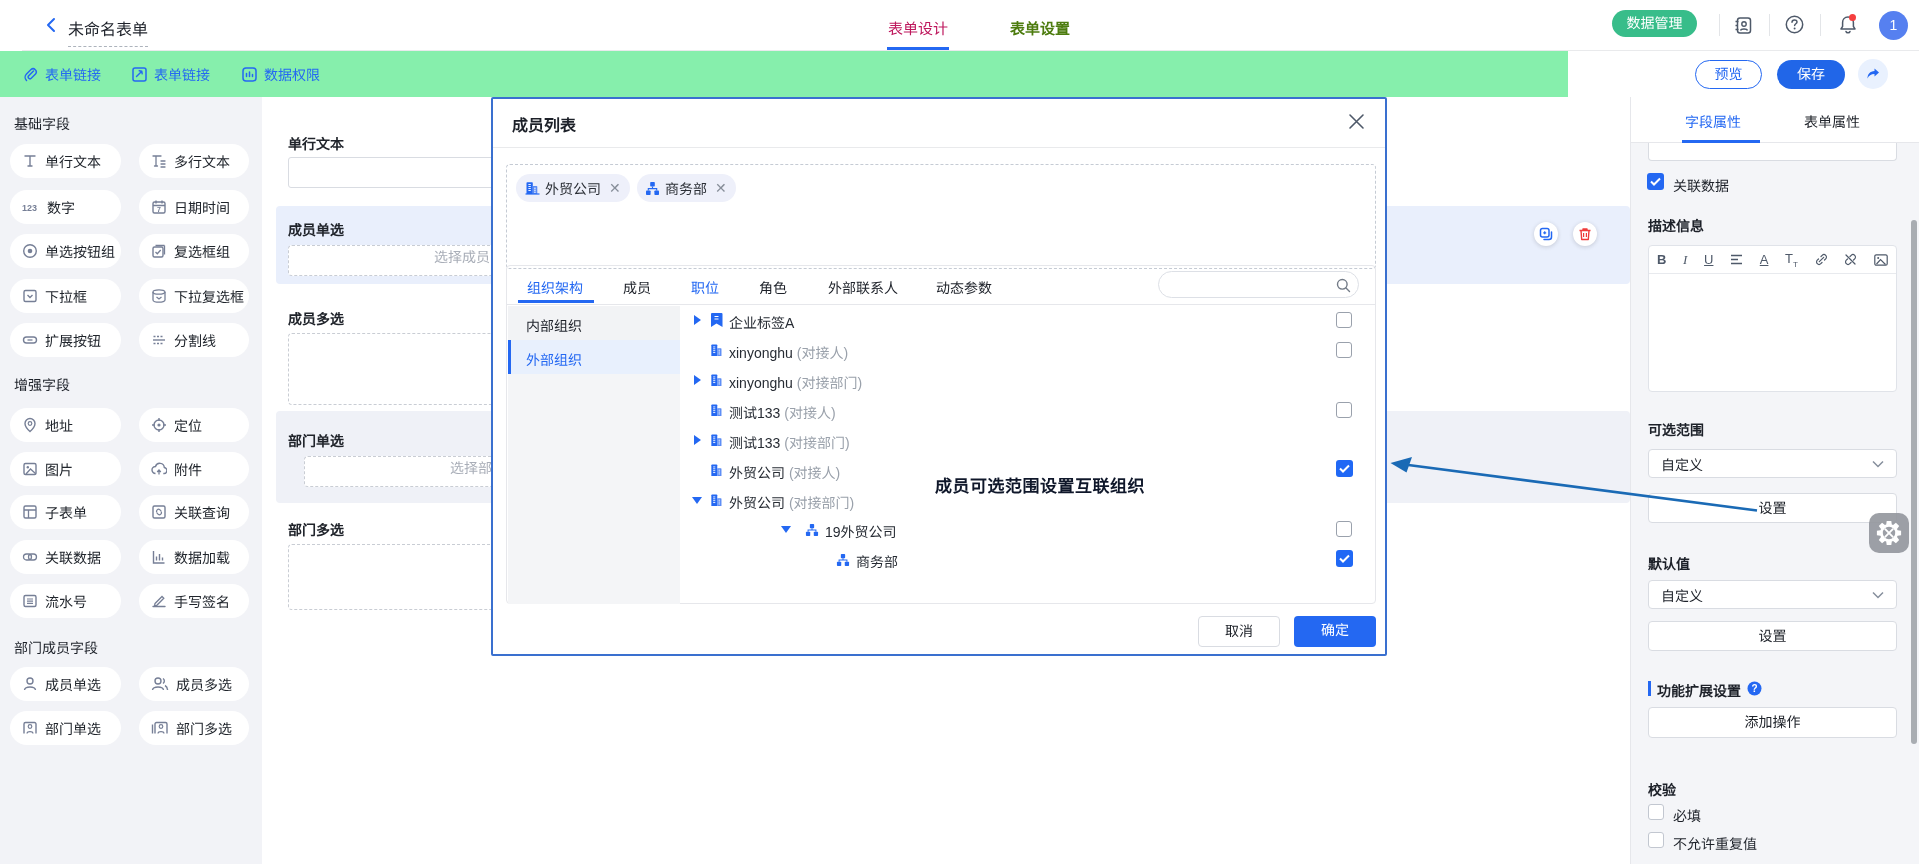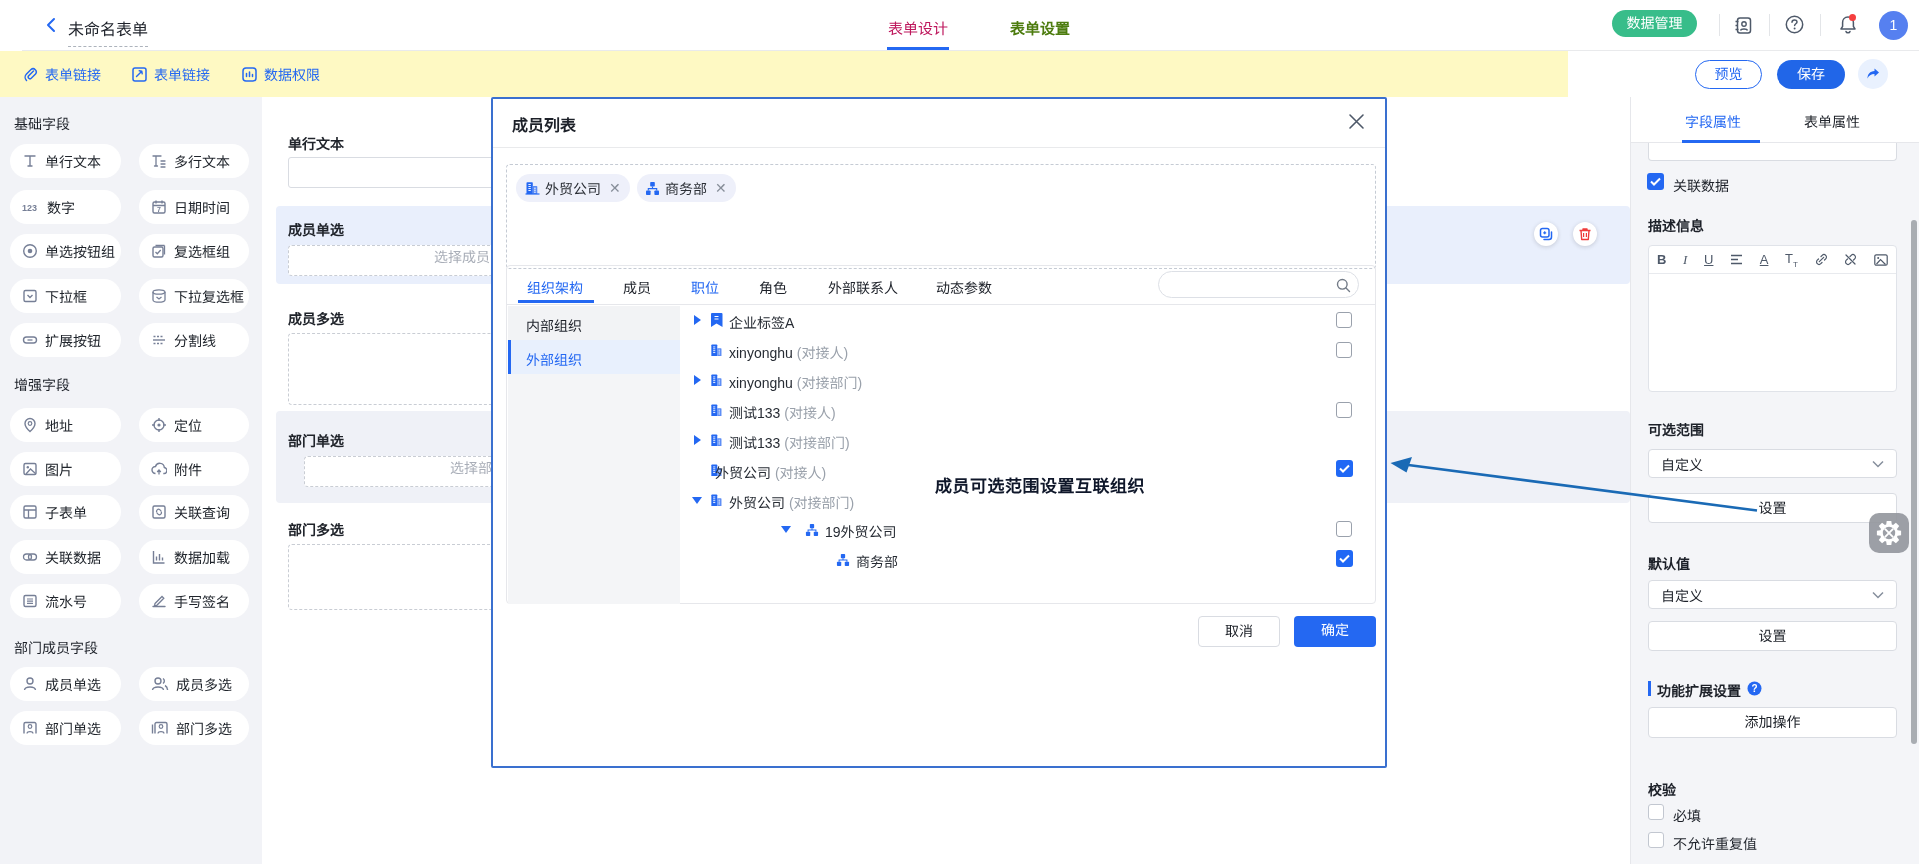--- a/index.html
+++ b/index.html
@@ -18,7 +18,7 @@
 #btn-green { position:absolute; left:1590px; top:10px; width:85px; height:27px; background:#38bd8a; border-radius:14px; color:#fff; font-size:14px; text-align:center; line-height:27px; }
 #avatar { position:absolute; left:1857px; top:11px; width:29px; height:29px; border-radius:50%; background:#5680f0; color:#fff; text-align:center; line-height:29px; font-size:14px; }
 
-#tbar { position:absolute; left:0; top:51px; width:1568px; height:46px; background:#fef9c3; z-index:10; }
+#tbar { position:absolute; left:0; top:51px; width:1568px; height:46px; background:#86efac; z-index:10; }
 .tlink { position:absolute; top:13px; height:20px; display:flex; align-items:center; gap:7px; color:#2468f2; font-size:14px; }
 #btn-preview { position:absolute; left:1695px; top:9px; width:67px; height:29px; border:1px solid #2468f2; border-radius:15px; color:#2468f2; text-align:center; line-height:27px; background:#fff; }
 #btn-save { position:absolute; left:1777px; top:9px; width:68px; height:29px; border-radius:15px; color:#fff; text-align:center; line-height:29px; background:#2166e8; }

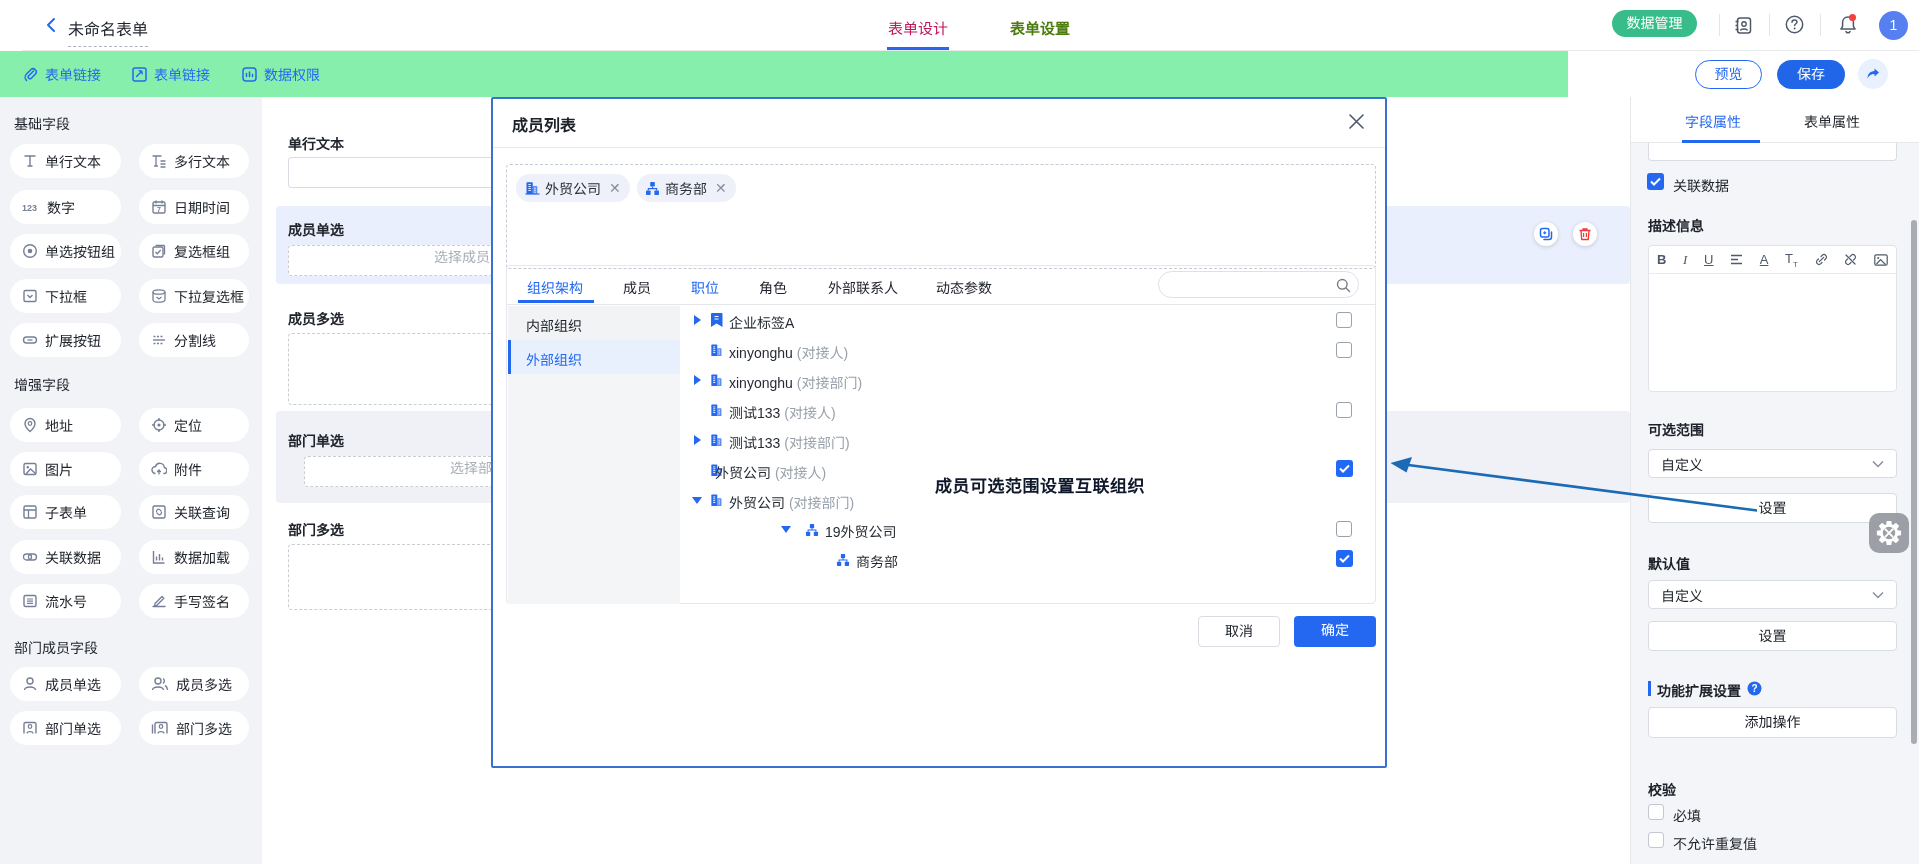--- a/index.html
+++ b/index.html
@@ -48,7 +48,7 @@
 .cb { width:16px; height:16px; border:1px solid #c2c7d0; border-radius:3px; background:#fff; display:inline-block; }
 .cb-on { width:17px; height:17px; border-radius:3px; background:#2468f2; display:inline-flex; align-items:center; justify-content:center; }
 
-#modal { position:absolute; left:491px; top:97px; width:896px; height:671px; background:#fff; border:2px solid #3a70cf; border-radius:2px; z-index:40; }
+#modal { position:absolute; left:491px; top:97px; width:896px; height:559px; background:#fff; border:2px solid #3a70cf; border-radius:2px; z-index:40; }
 #modal .mtitle { position:absolute; left:19px; top:13px; font-size:16px; font-weight:bold; color:#1d2129; }
 #tagbox { position:absolute; left:13px; top:65px; width:870px; height:105px; border:1px dashed #c5cbd4; border-radius:4px; }
 .mtag { position:absolute; top:9px; height:28px; background:#eef0fa; border-radius:14px; display:flex; align-items:center; padding:0 9px 0 8px; gap:5px; font-size:14px; color:#2b2f36; }

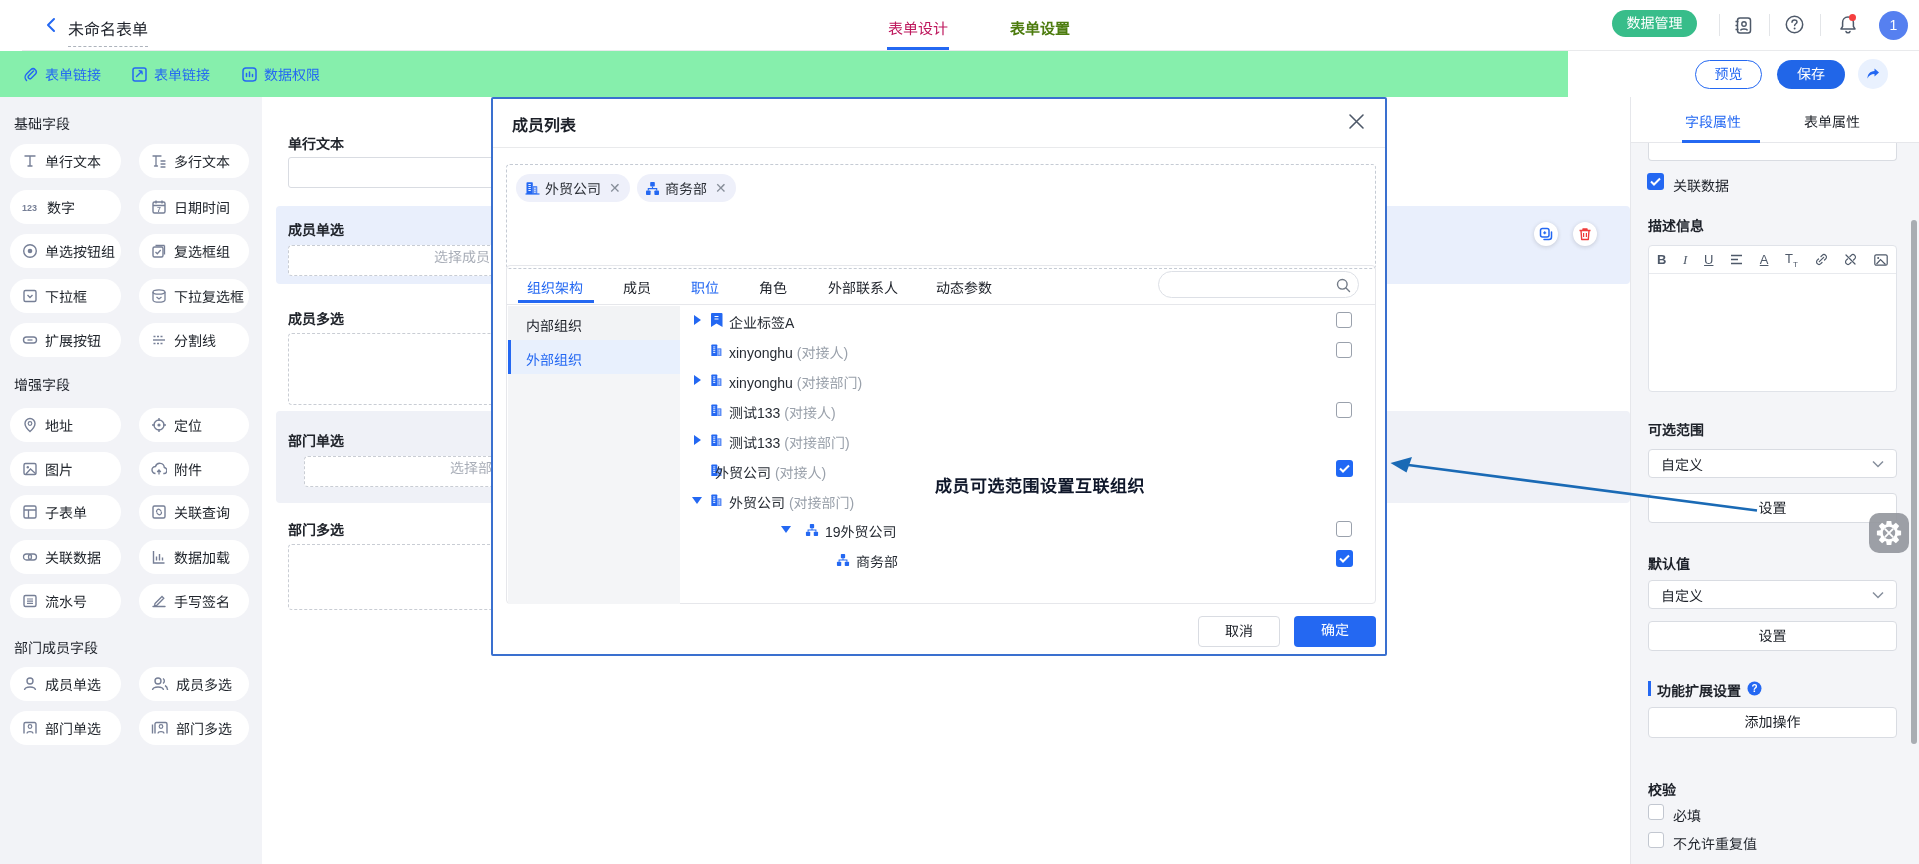--- a/index.html
+++ b/index.html
@@ -452,7 +452,7 @@
       <path d="M4.4 4.7 h2.3 M4.4 6.7 h2.3 M4.4 8.7 h2.3 M4.4 10.7 h2.3" stroke="#fff" stroke-width="0.9"></path>
       <path d="M10.1 8.2 h1.7 M10.1 10.2 h1.7 M10.1 12.2 h1.7" stroke="#fff" stroke-width="0.9"></path>
     </svg>
-  <div class="tx" style="left:224px;top:365px">外贸公司 <span class="sub">(对接人)</span></div>
+  <div class="tx" style="left:238px;top:365px">外贸公司 <span class="sub">(对接人)</span></div>
 
   <div class="ar ard" style="left:201px;top:400px"></div>
   <svg class="ticon" style="left:218px;top:395px" width="15" height="16" viewBox="0 0 16 16">

